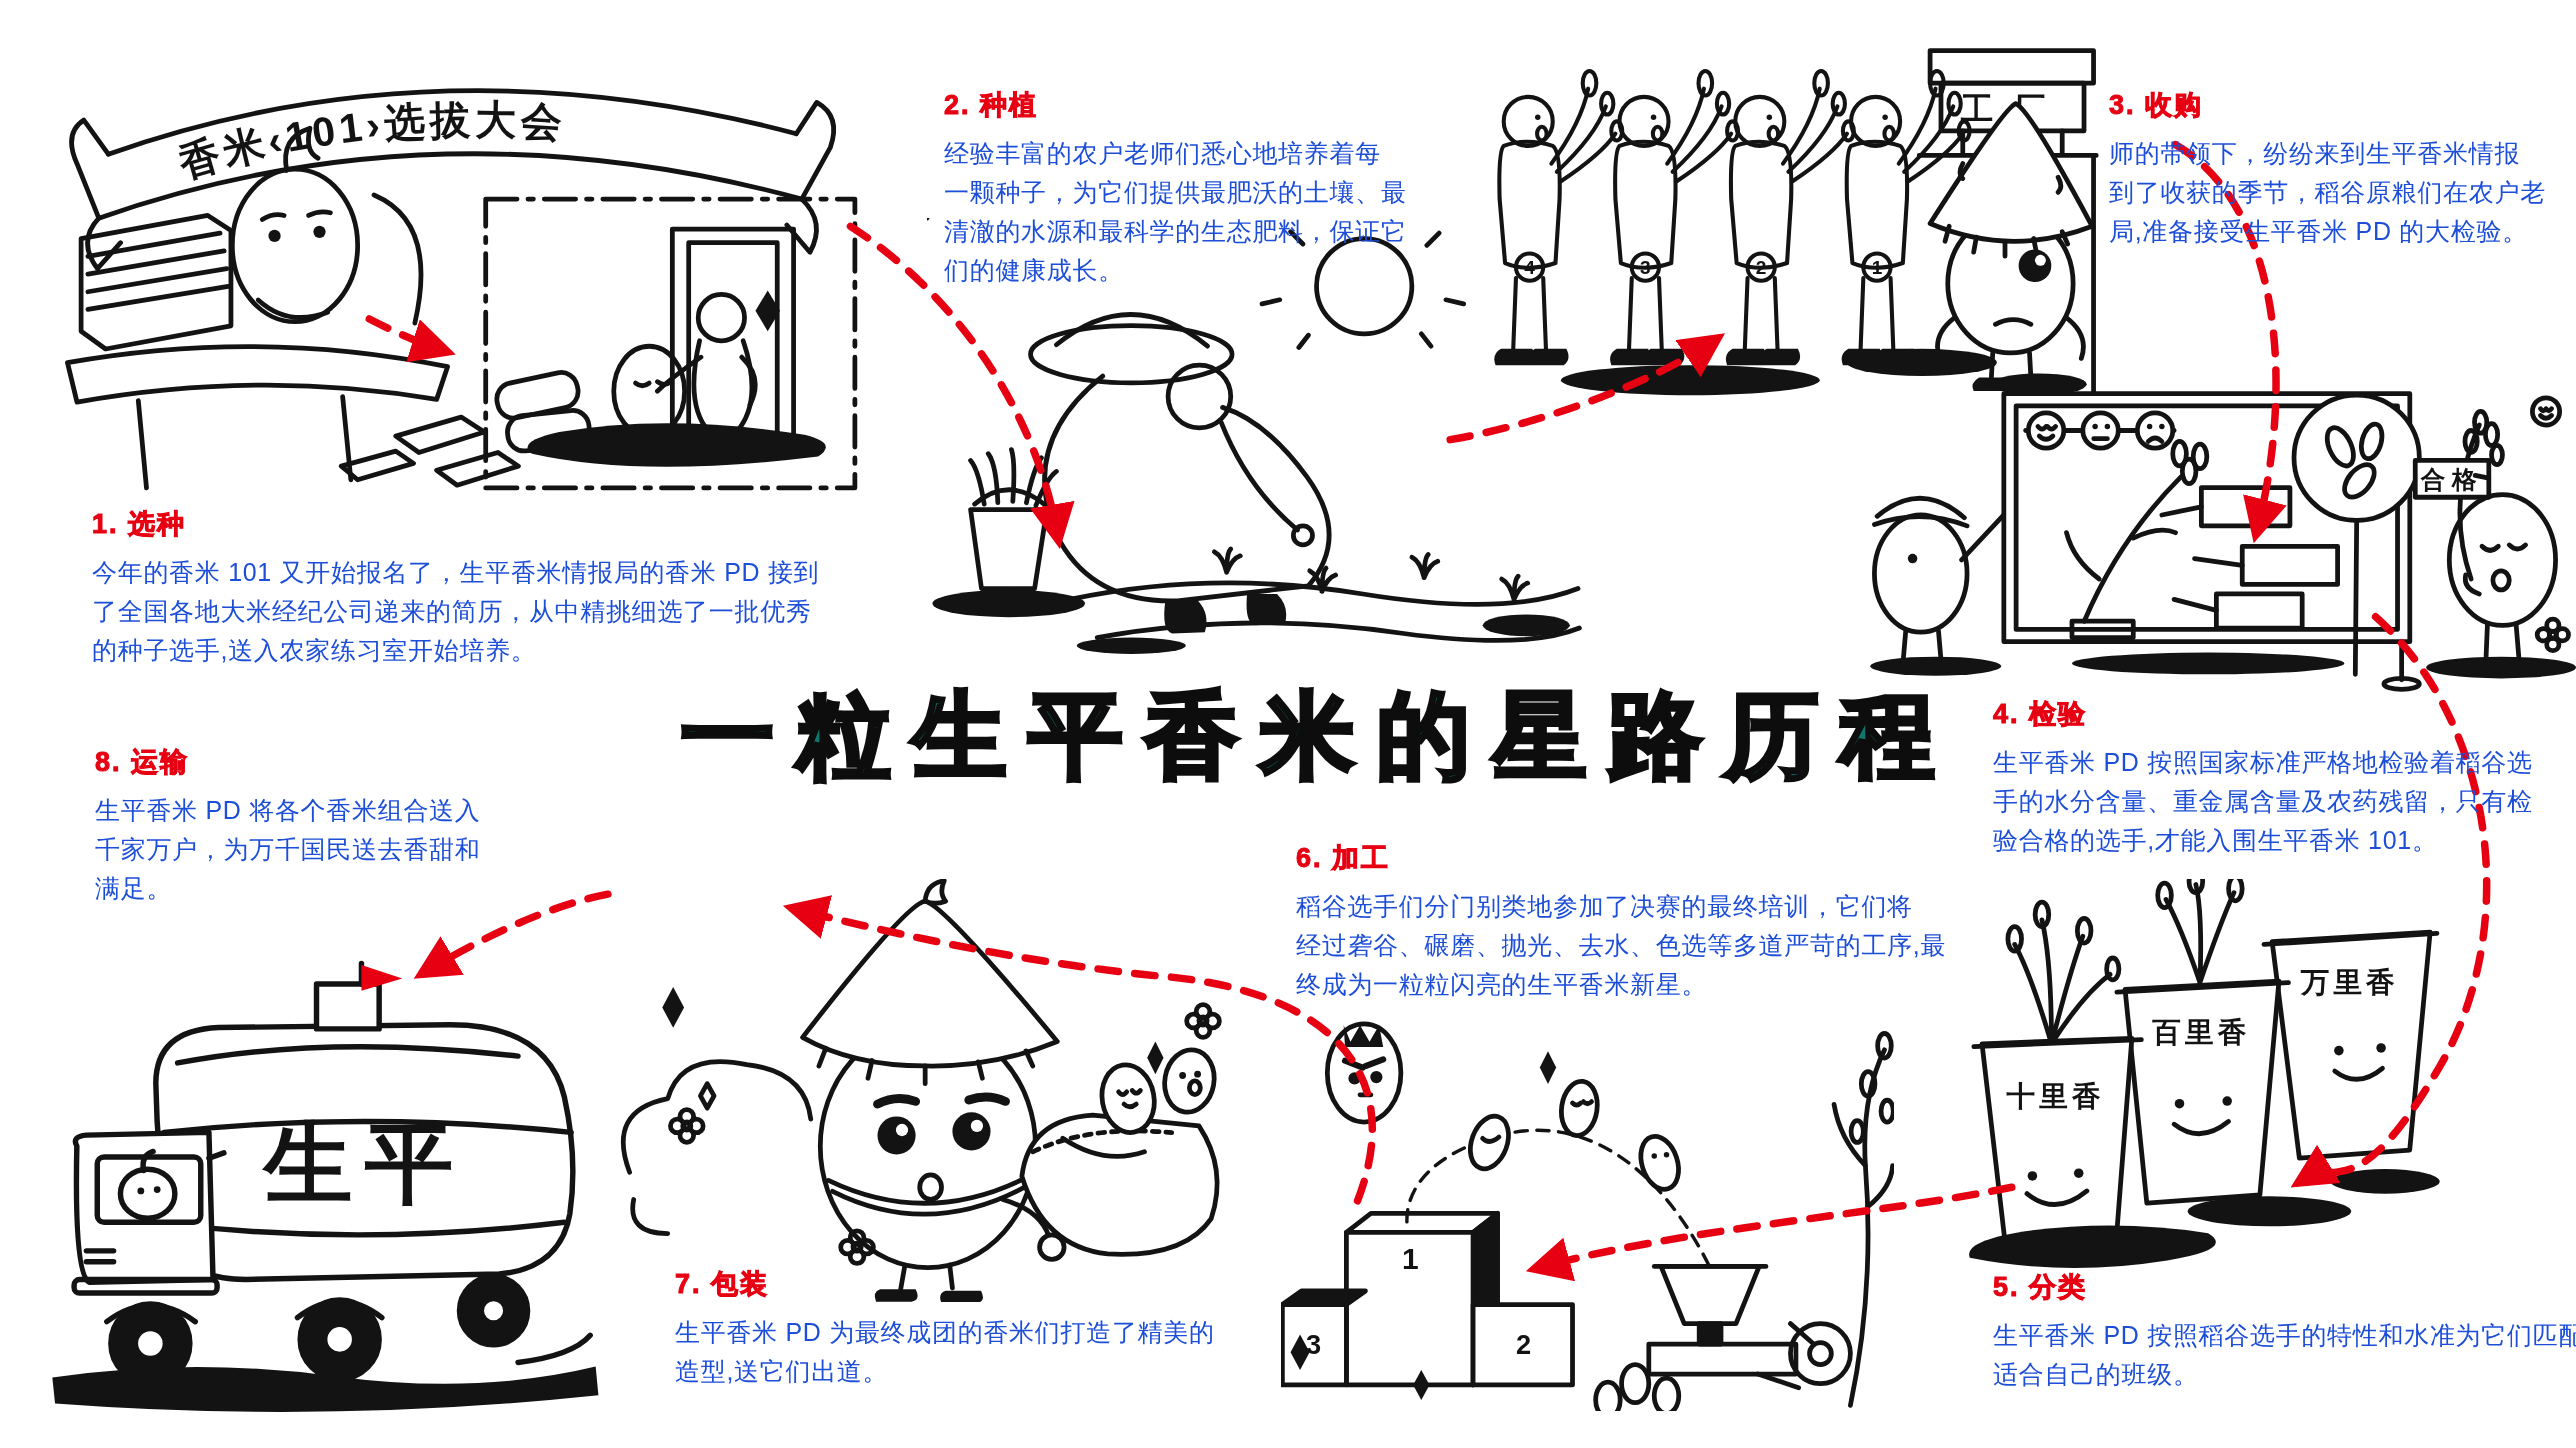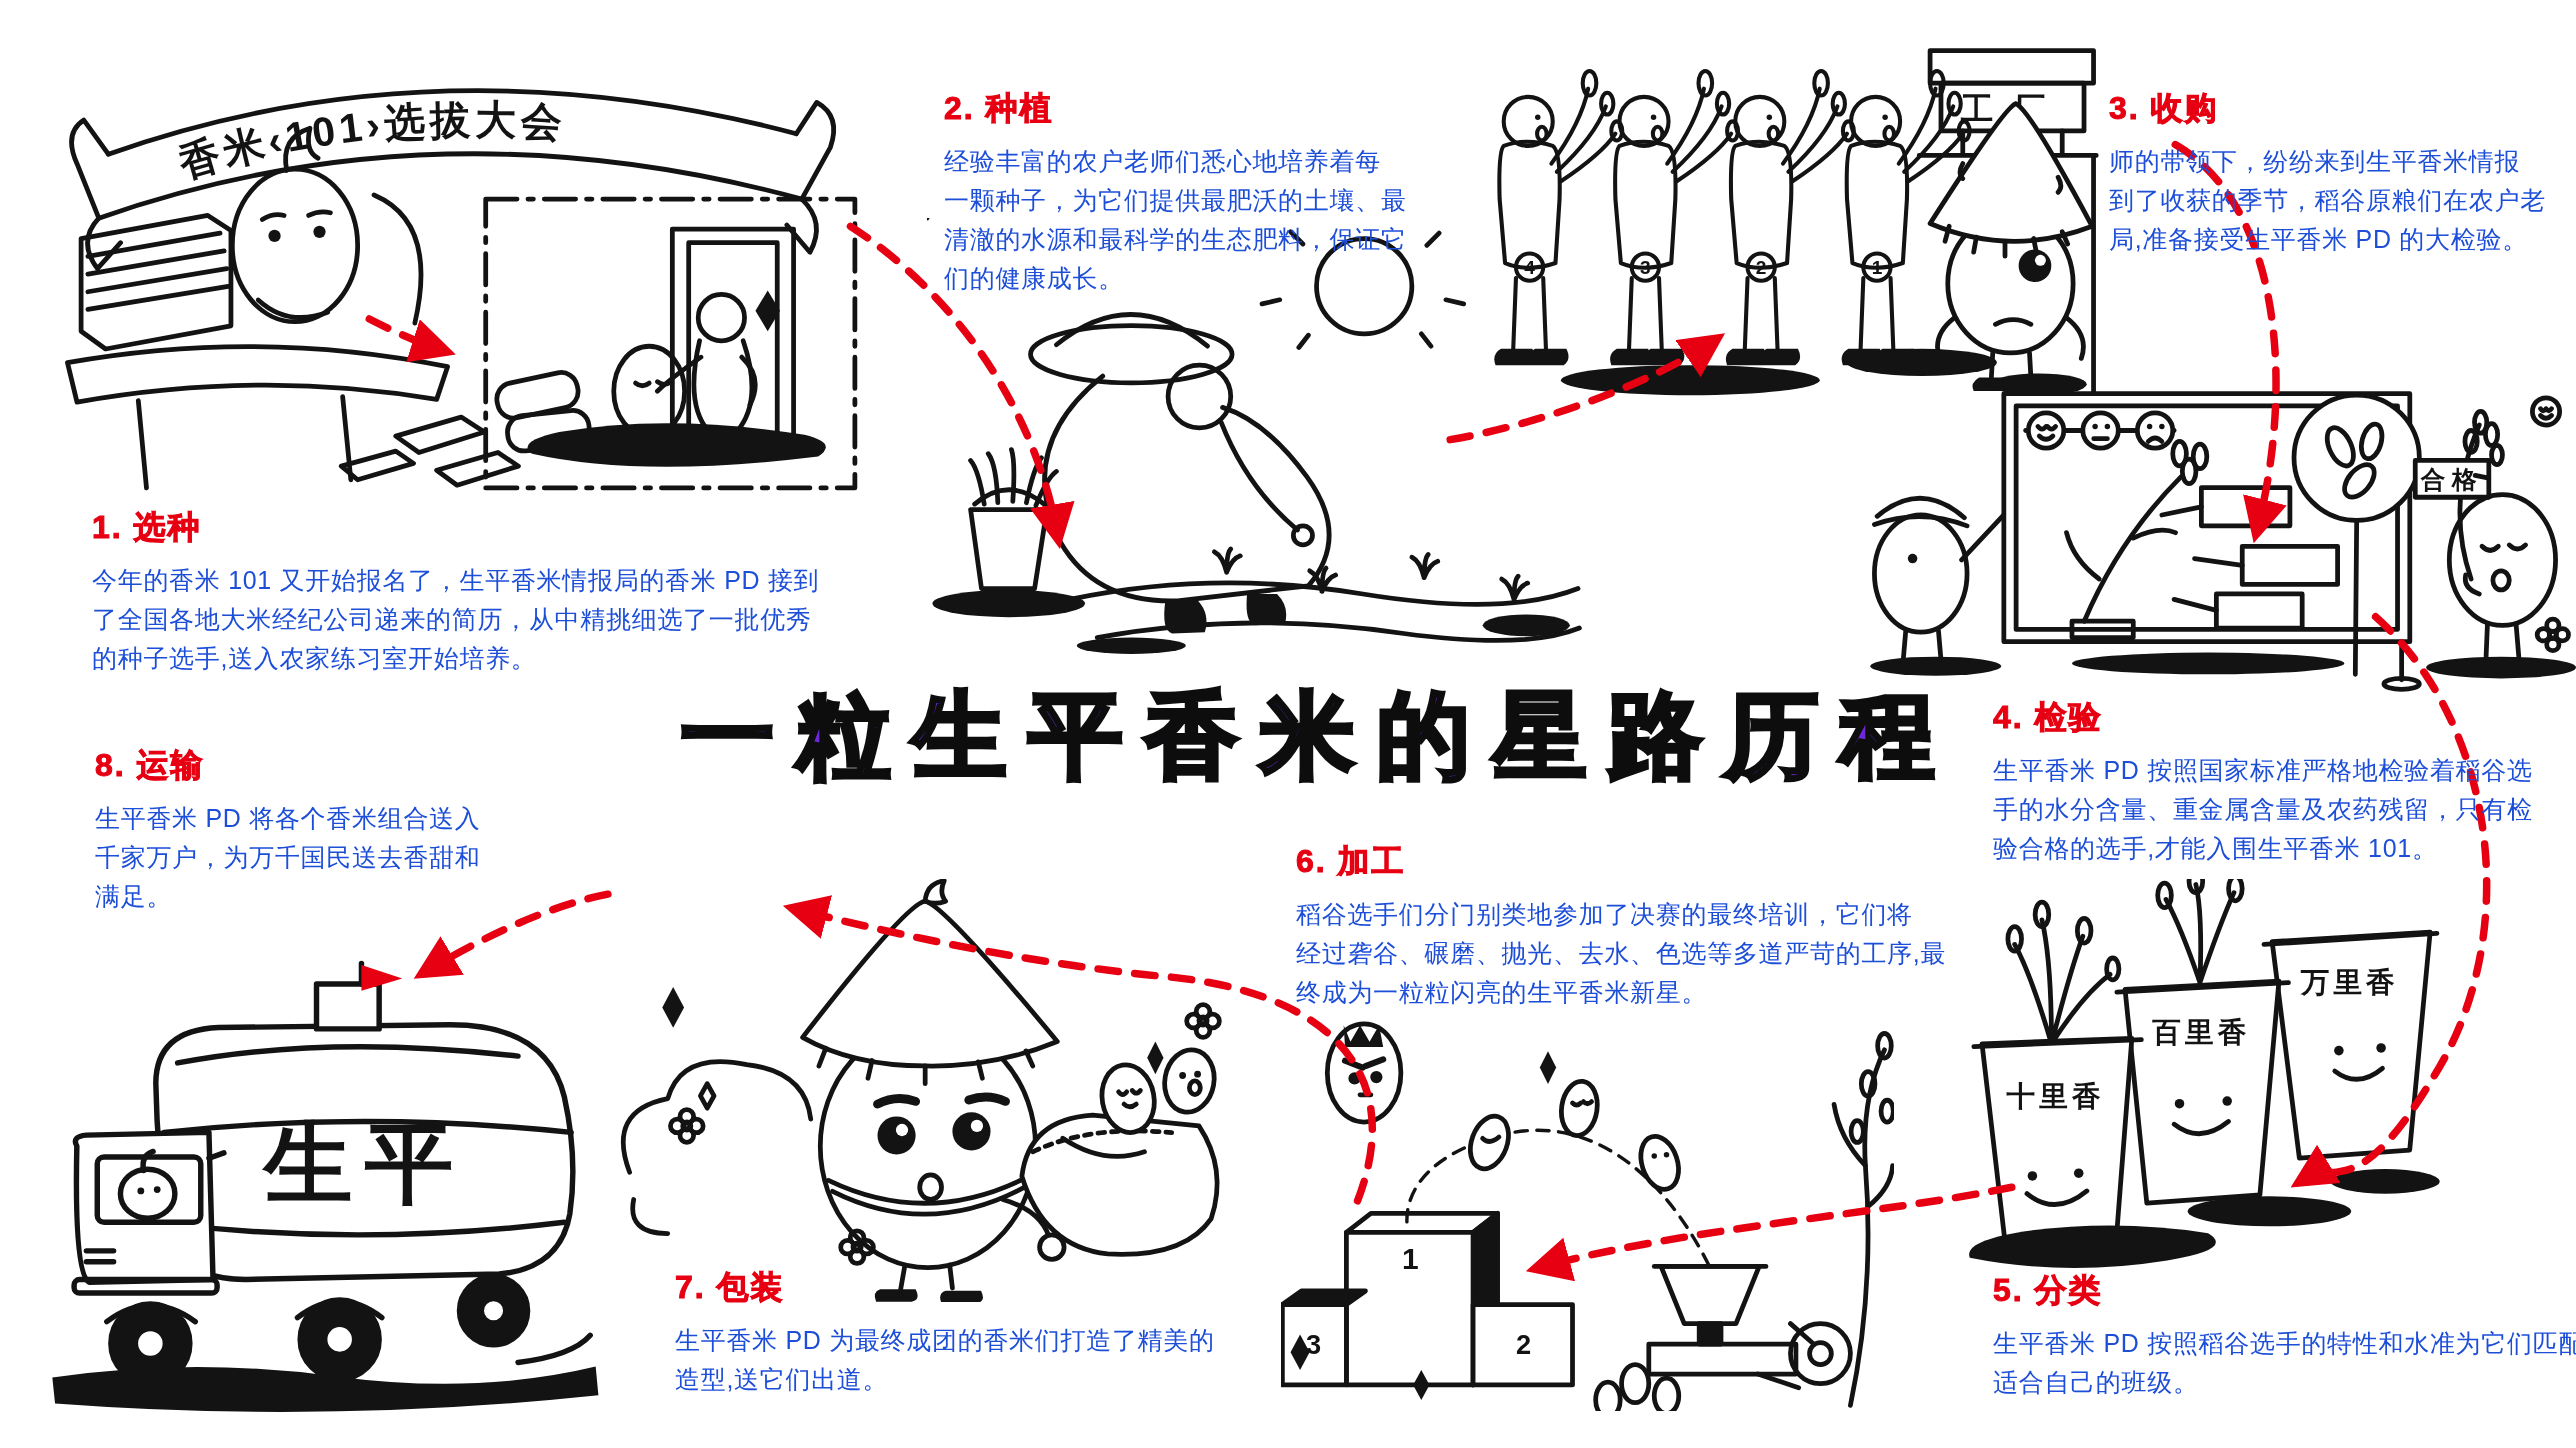--- a/index.html
+++ b/index.html
@@ -14,7 +14,7 @@
   .scene{position:absolute;}
   .step{position:absolute;}
   .step h2{
-    margin:0 0 11px 0;font-size:32px;font-weight:900;color:var(--red);
+    margin:0 0 11px 0;font-size:27px;font-weight:900;color:var(--red);
     letter-spacing:2px;-webkit-text-stroke:1px var(--red);
   }
   .step .line{

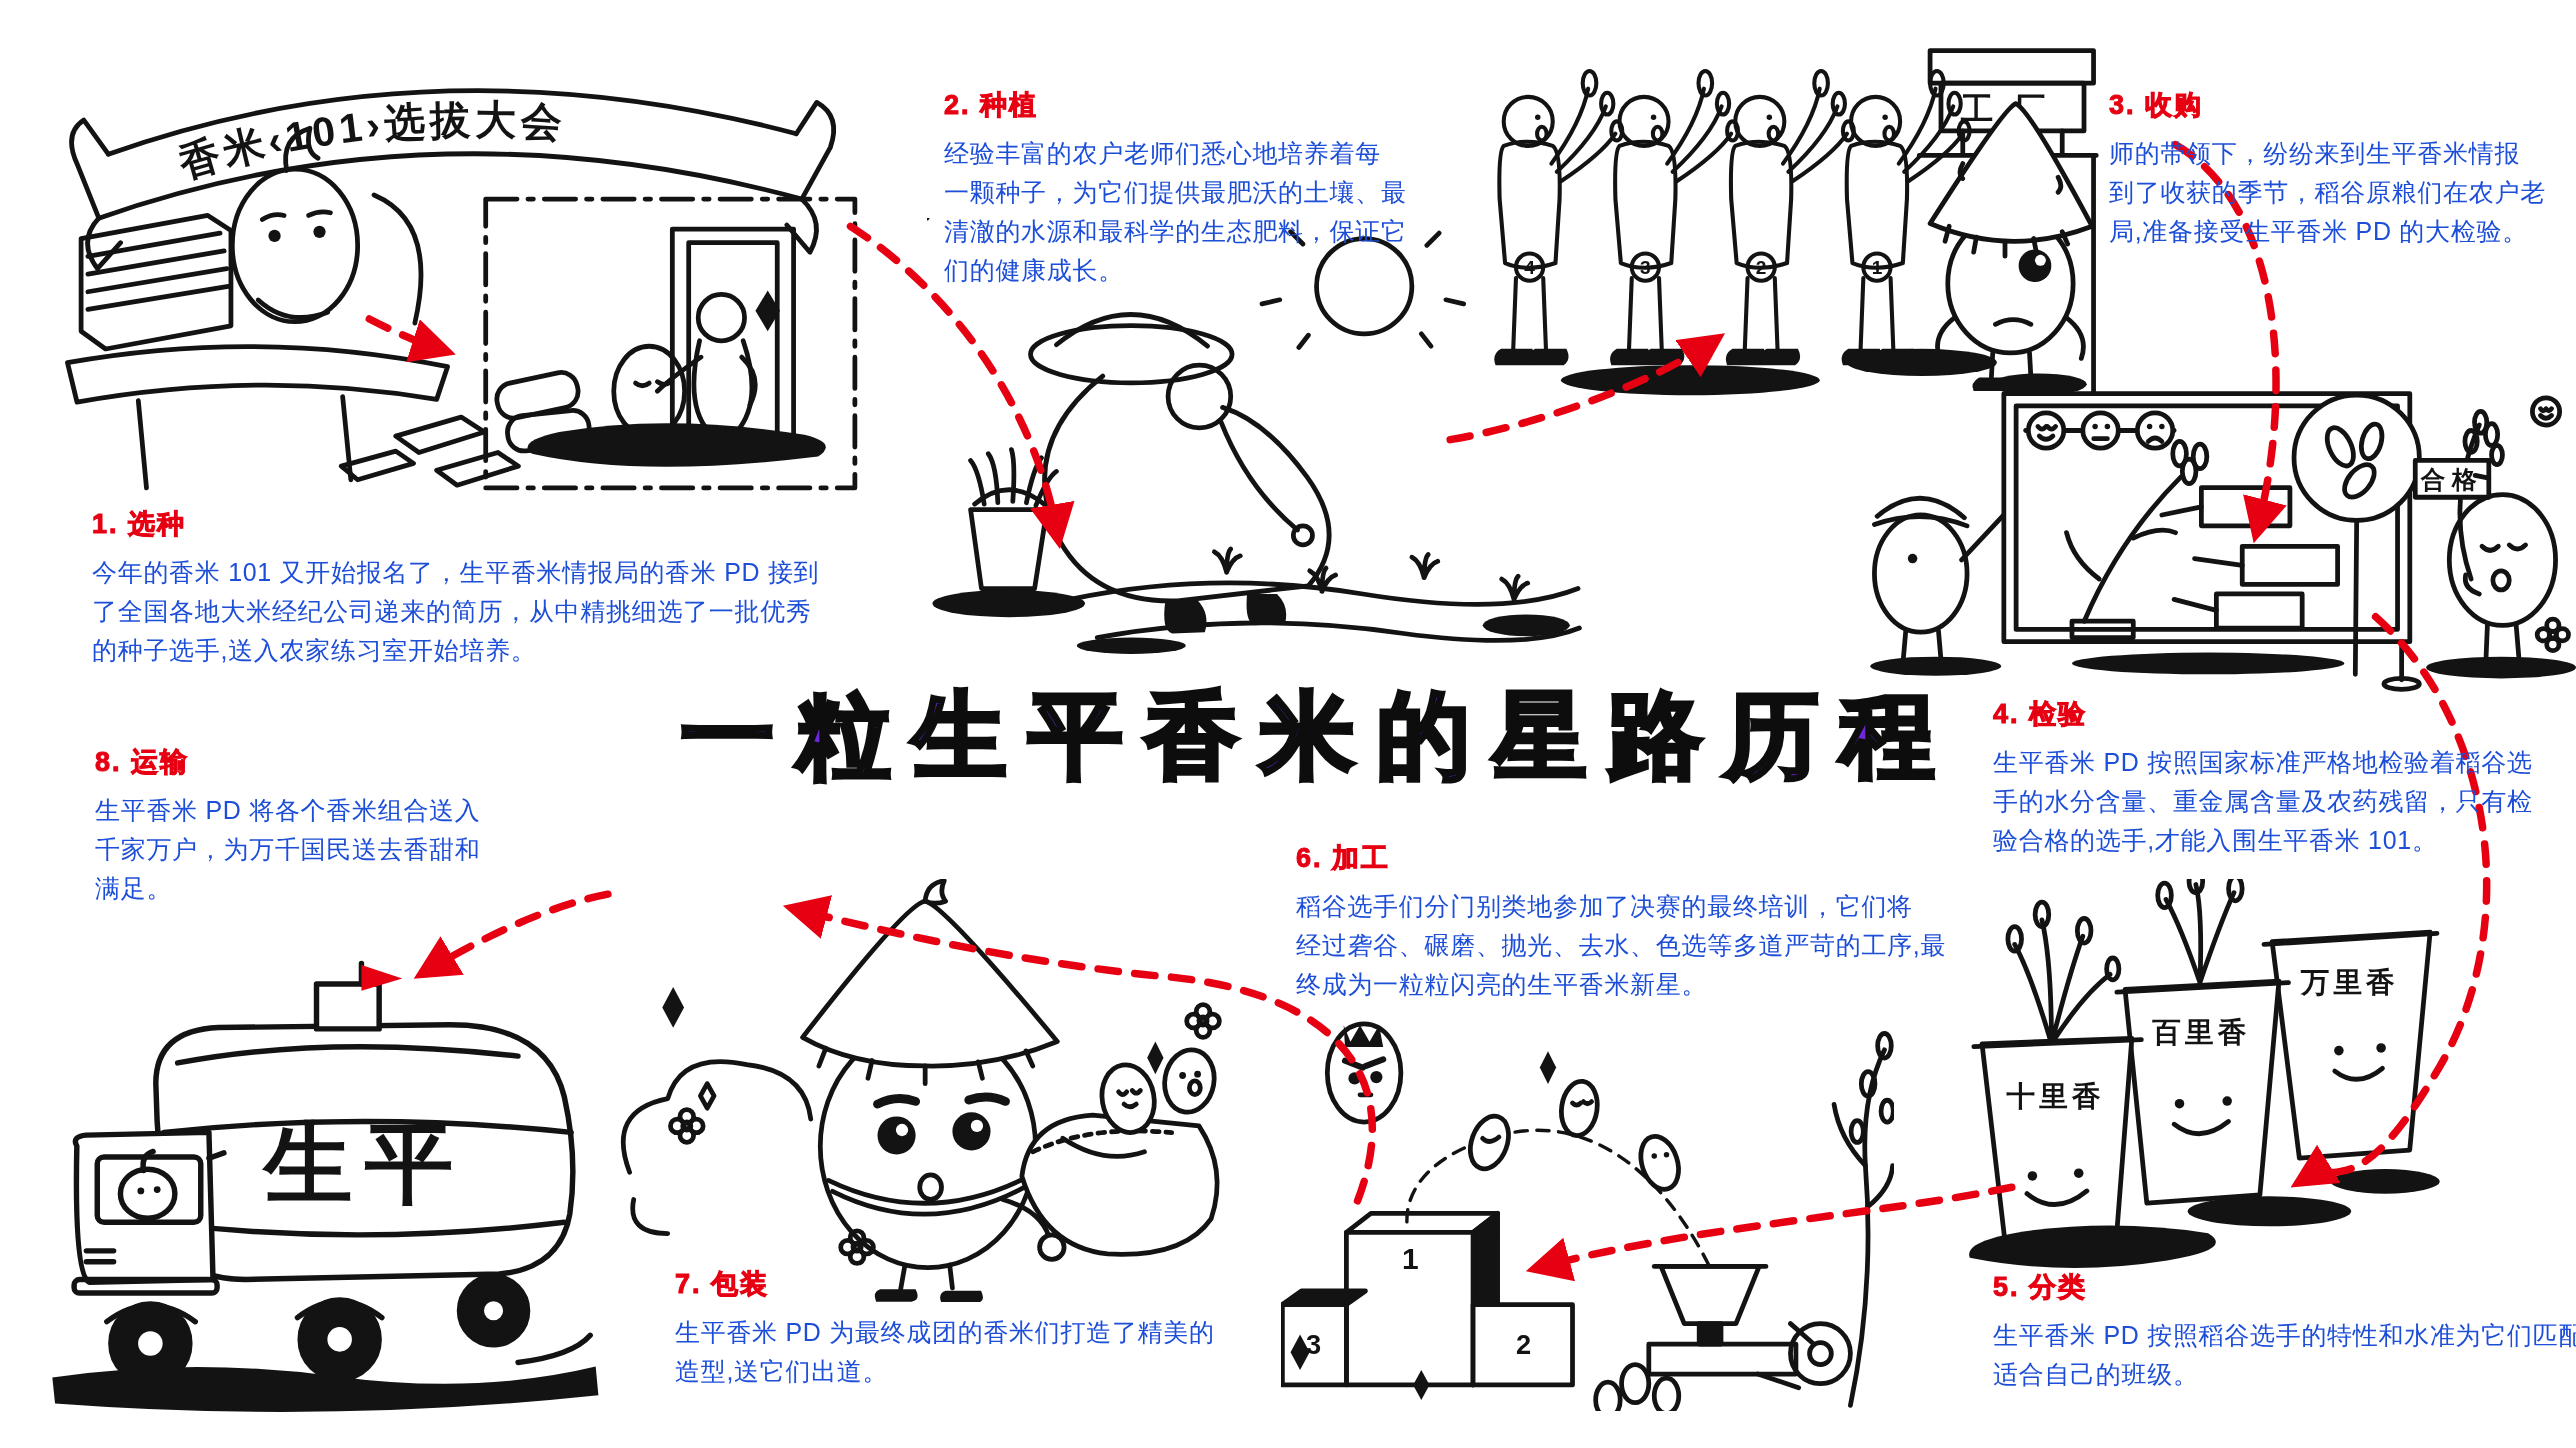--- a/index.html
+++ b/index.html
@@ -23,7 +23,7 @@
   }
   .main-title{
     position:absolute;left:661px;top:673px;width:1315px;text-align:center;
-    font-size:94px;font-weight:900;color:#6d28d9;letter-spacing:22px;white-space:nowrap;
+    font-size:94px;font-weight:900;color:#0f766e;letter-spacing:22px;white-space:nowrap;
     -webkit-text-stroke:4.1px #0d0d0d;
   }
   svg text{font-family:"Liberation Sans","DejaVu Sans",sans-serif;}

